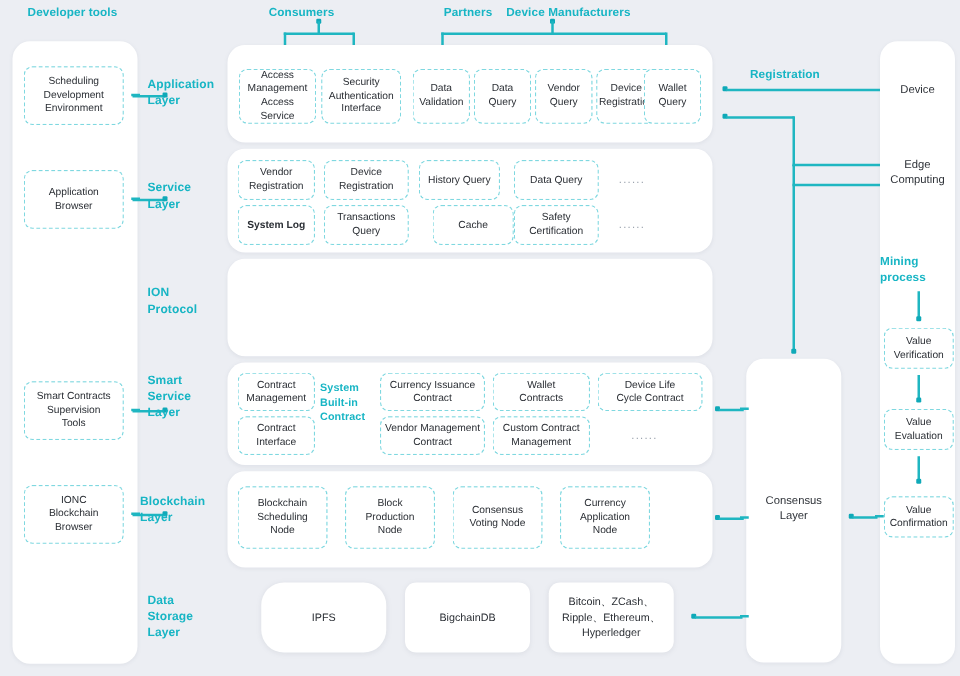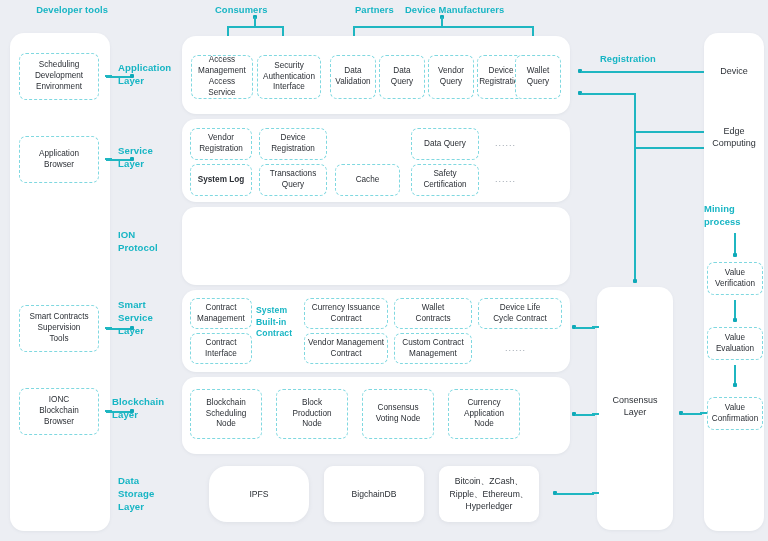--- a/index.html
+++ b/index.html
@@ -45,7 +45,7 @@
 
 <div id="stage">
 
-  <div class="tl" style="left:8px;top:4px;width:100px;text-align:right;">Developer tools</div>
+  <div class="tl" style="left:8px;top:4px;width:100px;text-align:center;">Developer tools</div>
   <div class="tl" style="left:215px;top:4px;width:80px;">Consumers</div>
   <div class="tl" style="left:355px;top:4px;width:60px;">Partners</div>
   <div class="tl" style="left:405px;top:4px;width:126px;">Device Manufacturers</div>

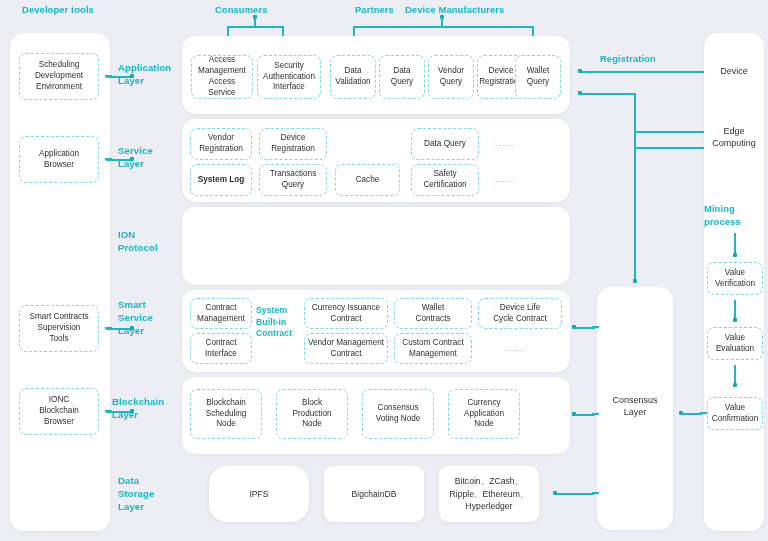--- a/index.html
+++ b/index.html
@@ -134,6 +134,7 @@
 Registration</div>
   <div class="cell" style="left:259px;top:128px;width:68px;height:32px;white-space:pre-line;">Device
 Registration</div>
+  <div class="cell" style="left:335px;top:128px;width:65px;height:32px;white-space:pre-line;">History Query</div>
   <div class="cell" style="left:411px;top:128px;width:68px;height:32px;white-space:pre-line;">Data Query</div>
   <div class="ellip" style="left:495px;top:138px;">......</div>
 

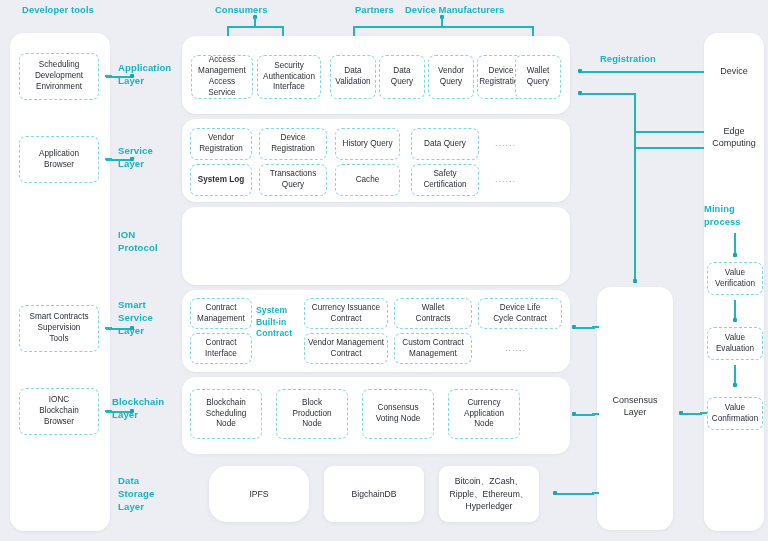--- a/index.html
+++ b/index.html
@@ -141,7 +141,7 @@
   <div class="cell" style="left:190px;top:164px;width:62px;height:32px;white-space:pre-line;font-weight:bold;">System Log</div>
   <div class="cell" style="left:259px;top:164px;width:68px;height:32px;white-space:pre-line;">Transactions
 Query</div>
-  <div class="cell" style="left:335px;top:164px;width:65px;height:32px;white-space:pre-line;">Cache</div>
+  <div class="cell" style="left:346px;top:164px;width:65px;height:32px;white-space:pre-line;">Cache</div>
   <div class="cell" style="left:411px;top:164px;width:68px;height:32px;white-space:pre-line;">Safety
 Certification</div>
   <div class="ellip" style="left:495px;top:174px;">......</div>

